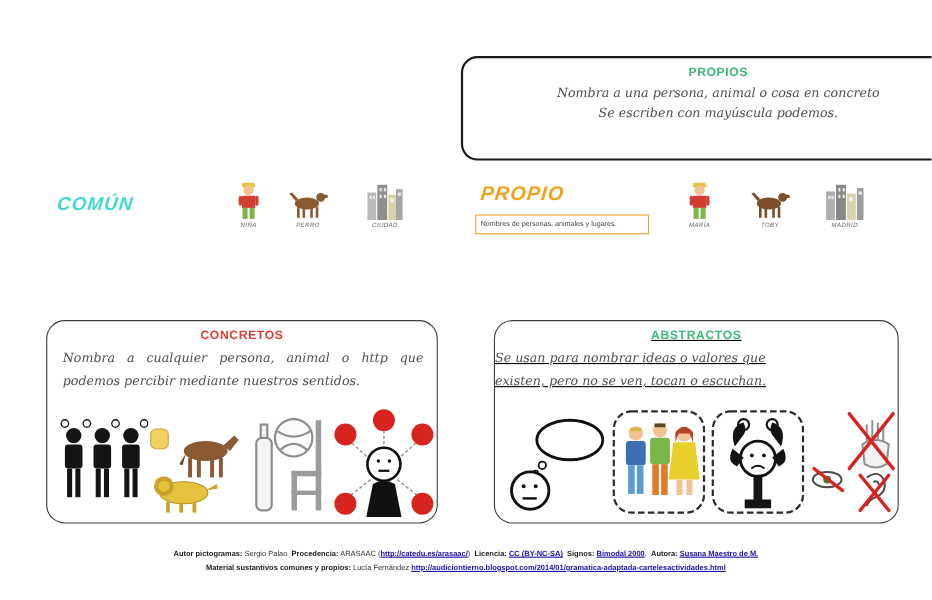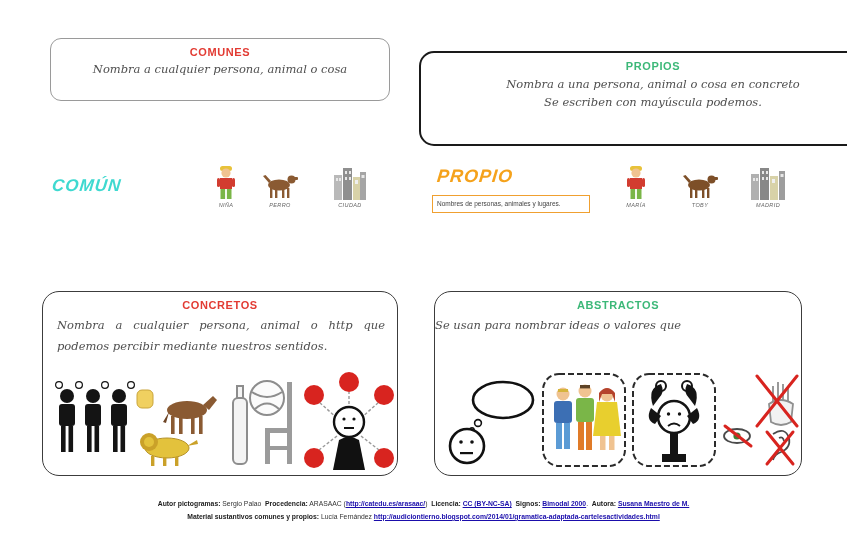--- a/index.html
+++ b/index.html
@@ -54,10 +54,6 @@
 
 <div class="page">
 
-  <div class="box box-comunes">
-    <div class="box-title t-red">COMUNES</div>
-    <div class="box-body script">Nombra a cualquier persona, animal o cosa</div>
-  </div>
 
   <div class="box box-propios">
     <div class="box-title t-green">PROPIOS</div>

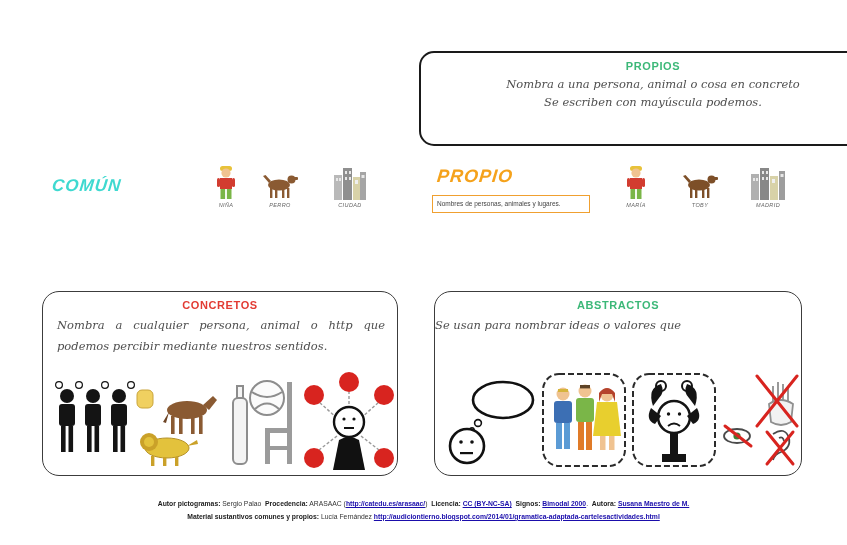--- a/index.html
+++ b/index.html
@@ -11,7 +11,7 @@
   .box-comunes{left:50px;top:38px;width:340px;height:63px;border:1.4px solid #9a9a9a;border-radius:11px;}
   .box-propios{left:419px;top:51px;width:468px;height:95px;border:2.6px solid #1a1a1a;border-radius:15px;}
   .box-concretos{left:42px;top:291px;width:356px;height:185px;border:1.7px solid #3c3c3c;border-radius:17px;}
-  .box-abstractos{left:434px;top:291px;width:368px;height:185px;border:1.7px solid #3c3c3c;border-radius:17px;}
+  .box-abstractos{left:449px;top:291px;width:368px;height:185px;border:1.7px solid #3c3c3c;border-radius:17px;text-decoration:underline;}
 
   .box-title{text-align:center;font-weight:bold;font-size:11px;letter-spacing:.6px;margin-top:7px;
              font-family:"Liberation Sans",sans-serif;}

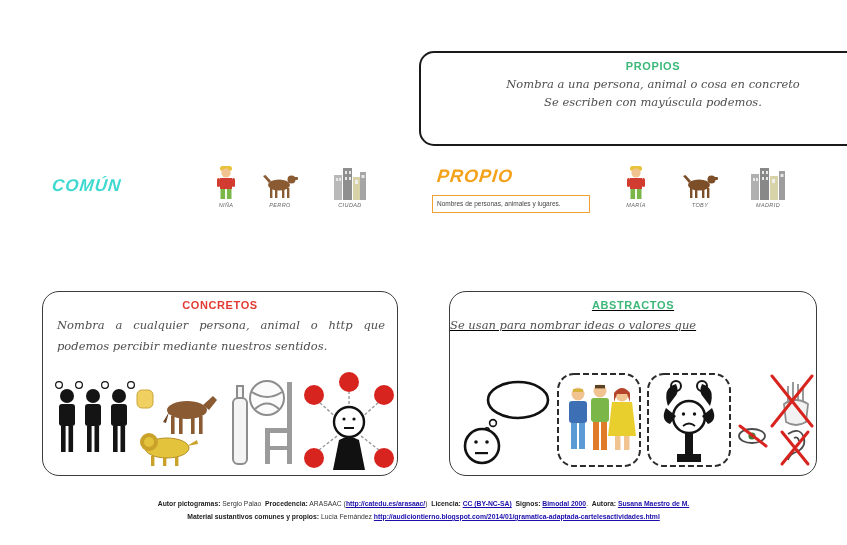--- a/index.html
+++ b/index.html
@@ -262,6 +262,7 @@
   <div class="box box-abstractos">
     <div class="box-title t-green">ABSTRACTOS</div>
     <div class="box-body script">Se usan para nombrar ideas o valores que</div>
+    <div class="box-body script" style="margin-top:0;">existen, pero no se ven, tocan o escuchan.</div>
 
     <div class="cluster" style="left:10px;top:84px;">
       <svg width="92" height="92" viewBox="0 0 92 92">

